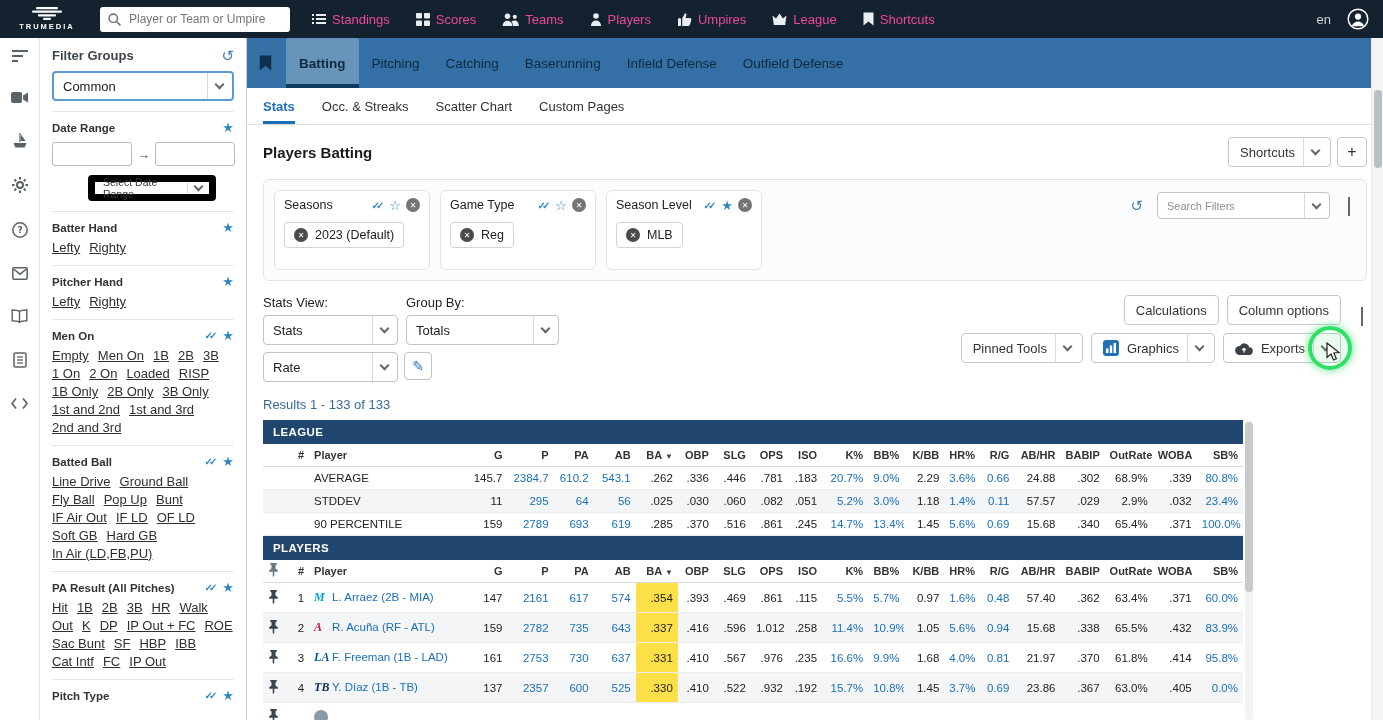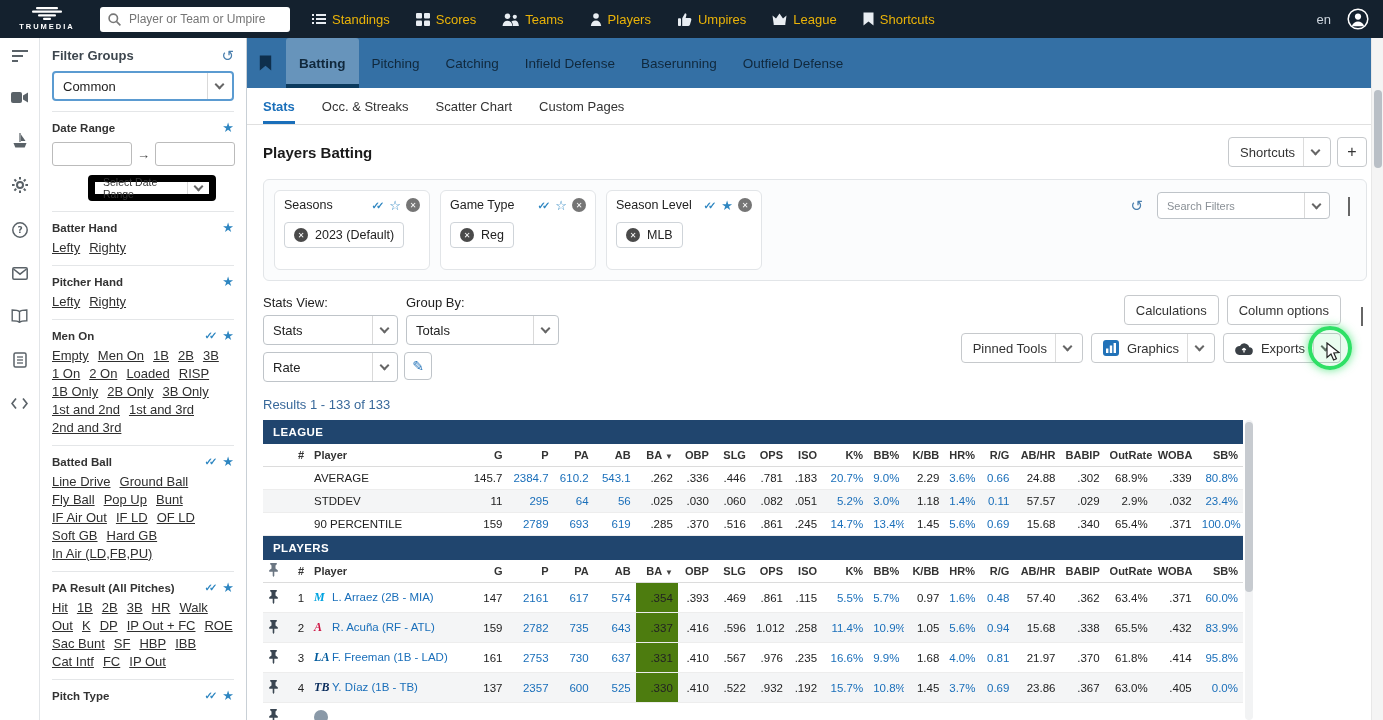--- a/index.html
+++ b/index.html
@@ -15,7 +15,7 @@
   .searchbox { width:190px; height:25px; background:#fff; border-radius:3px; display:flex; align-items:center; padding:0 8px; gap:6px; }
   .searchbox input { border:0; outline:0; flex:1; font-size:12px; font-family:"Liberation Sans",sans-serif; color:#333; min-width:0; background:transparent; }
   .topnav { display:flex; gap:26px; margin-left:8px; }
-  .nav-item { display:flex; align-items:center; gap:6px; color:#eab308; font-size:13px; cursor:pointer; white-space:nowrap; }
+  .nav-item { display:flex; align-items:center; gap:6px; color:#ec4899; font-size:13px; cursor:pointer; white-space:nowrap; }
   .nav-item .nico { display:flex; align-items:center; color:#e8edf2; }
   .top-right { margin-left:auto; display:flex; align-items:center; gap:16px; }
   .lang { color:#cdd5dd; font-size:13px; cursor:pointer; }

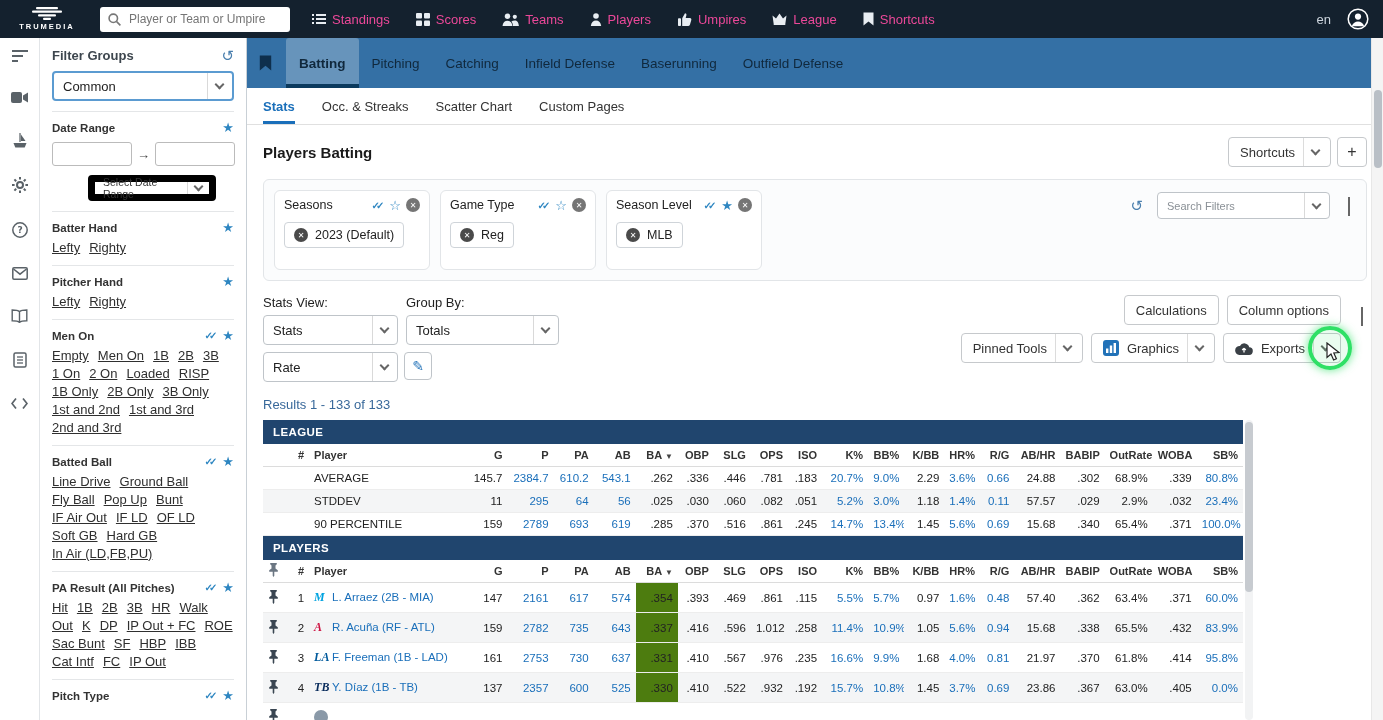--- a/index.html
+++ b/index.html
@@ -441,8 +441,8 @@
         <div class="btab on">Batting</div>
         <div class="btab">Pitching</div>
         <div class="btab">Catching</div>
+        <div class="btab">Baserunning</div>
         <div class="btab">Infield Defense</div>
-        <div class="btab">Baserunning</div>
         <div class="btab">Outfield Defense</div>
       </div>
     <div class="subtabs" id="subTabs">

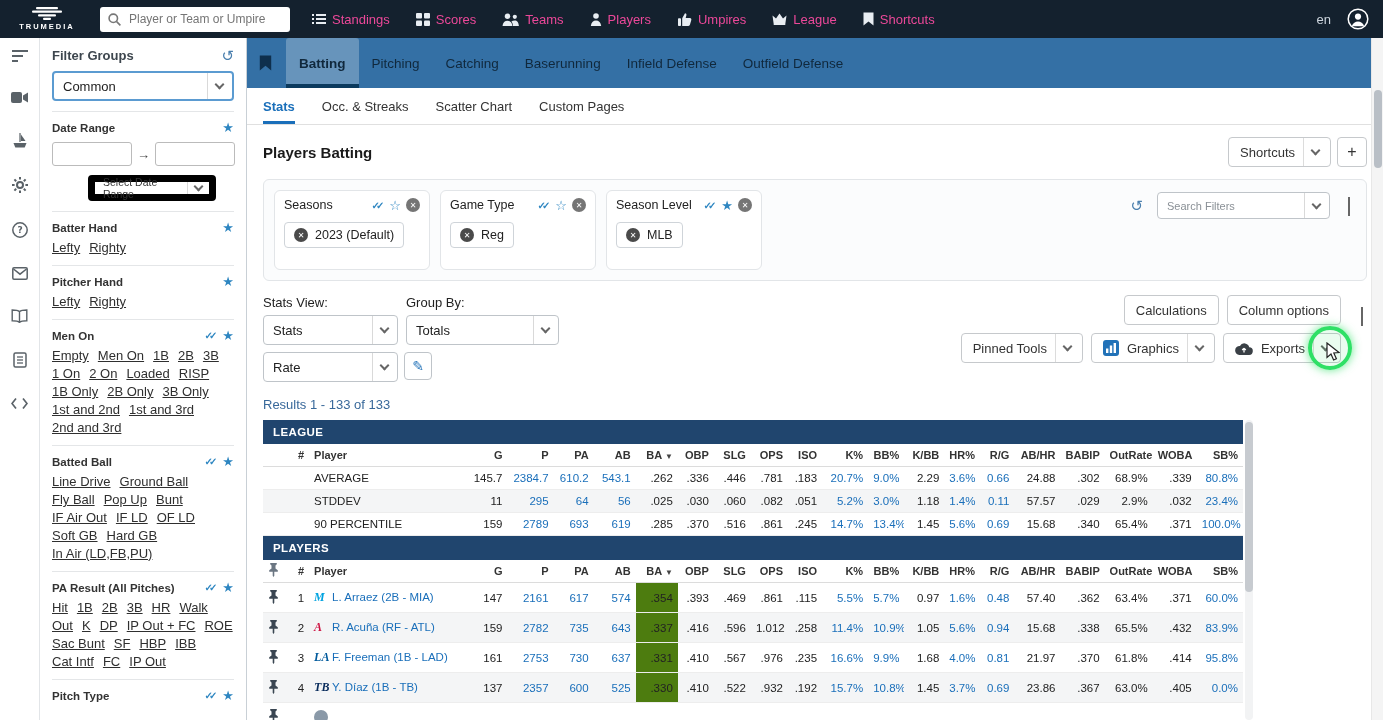--- a/index.html
+++ b/index.html
@@ -101,7 +101,7 @@
   td.player { text-align:left; }
   tr.alt { background:#f4f5f6; }
   td.link, .plink { color:#1a6fba; cursor:pointer; }
-  td.sorted { background:#4d7c0f; }
+  td.sorted { background:#fde047; }
   td.pincol, th.pincol { text-align:center; padding:3px 2px; }
   .sortarrow { font-size:8px; color:#444; }
   .logo { display:inline-block; width:18px; font-family:"Liberation Serif",serif; font-weight:bold; font-style:italic; font-size:12px; vertical-align:middle; }

